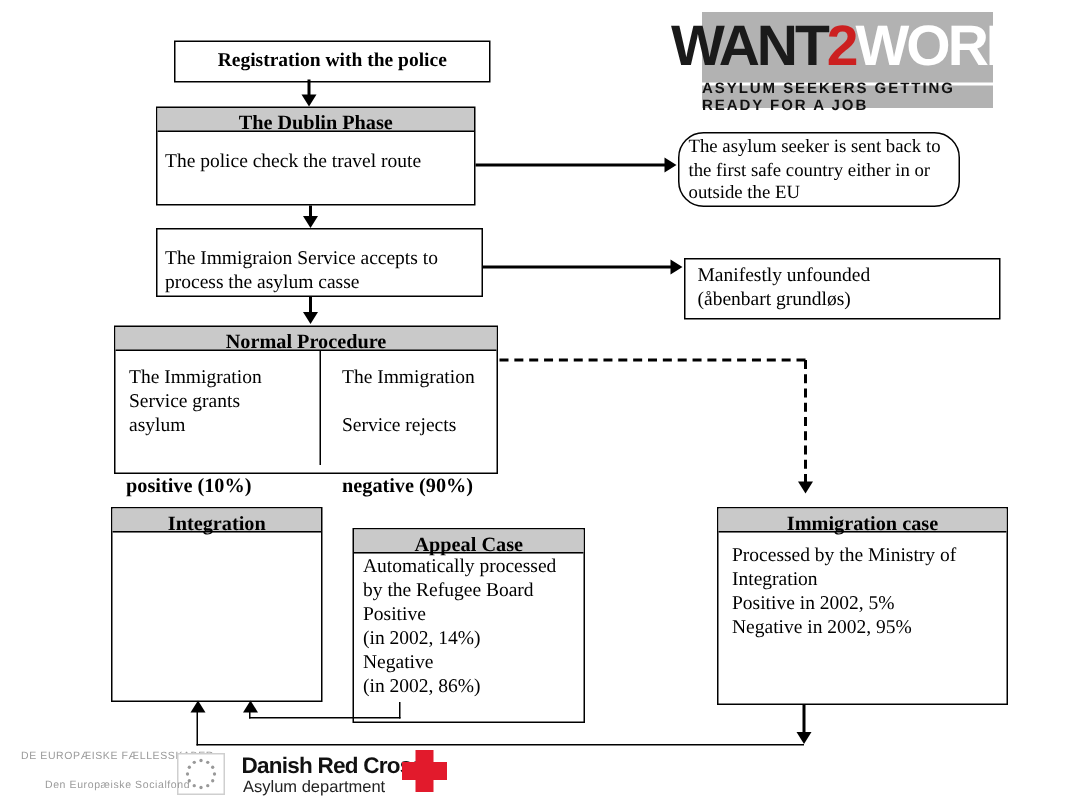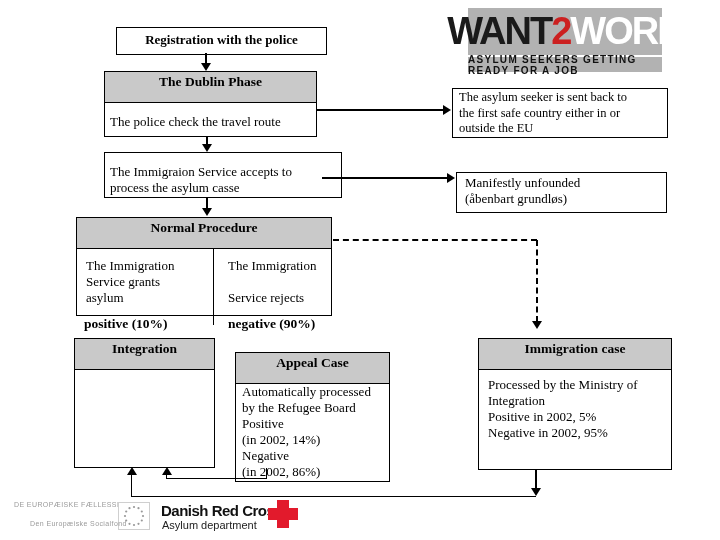--- a/index.html
+++ b/index.html
@@ -8,7 +8,7 @@
   .box{position:absolute;background:#fff;border:1px solid #000;box-sizing:border-box;
        font-size:13px;line-height:16px;}
   .hdr{background:#c9c9c9;border-bottom:1px solid #000;font-weight:bold;text-align:center;
-       font-size:13.5px;line-height:20px;height:31px;box-sizing:border-box;}
+       font-size:13.5px;line-height:20px;height:16px;box-sizing:border-box;}
   .body-txt{padding:11px 5px;}
   .prewrap{white-space:pre-line;}
   .center-bold{font-weight:bold;text-align:center;line-height:24px;}

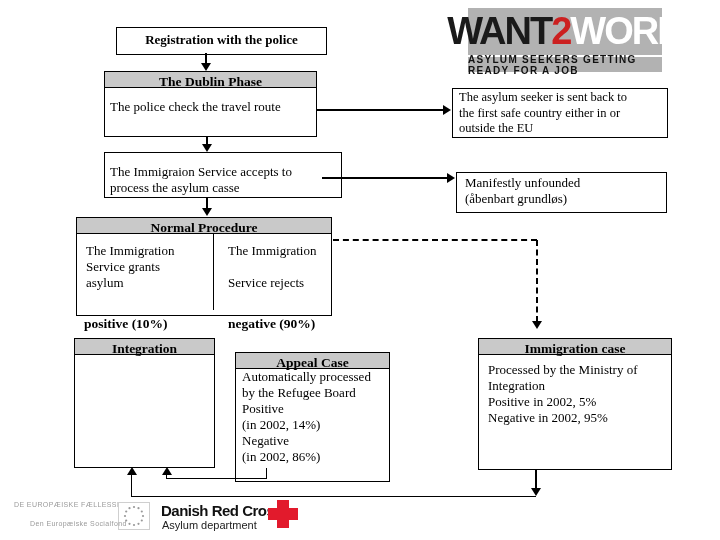--- a/index.html
+++ b/index.html
@@ -79,7 +79,7 @@
 process the asylum casse</div>
   </div>
 
-  <div class="box" style="left:452px;top:88px;width:216px;height:50px;font-size:12.5px;line-height:15.5px;">
+  <div class="box" style="left:452px;top:88px;width:188px;height:50px;font-size:12.5px;line-height:15.5px;border-radius:17px;">
     <div class="body-txt prewrap" style="padding:1px 6px;">The asylum seeker is sent back to
 the first safe country either in or
 outside the EU</div>

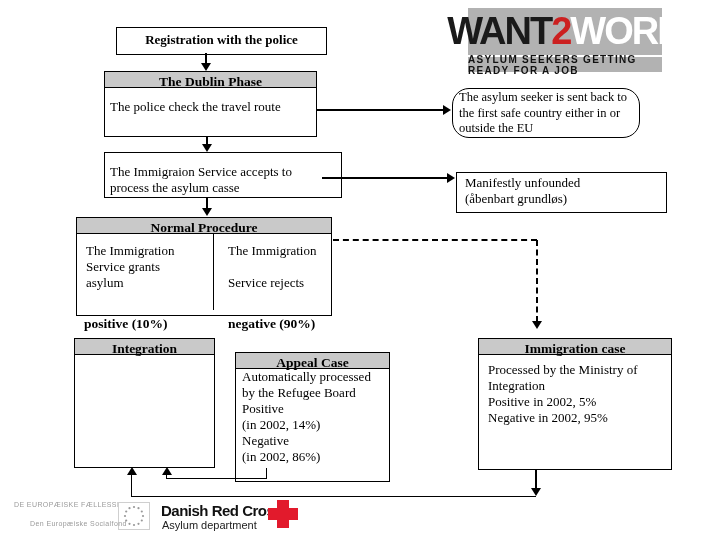--- a/index.html
+++ b/index.html
@@ -74,7 +74,7 @@
     <div class="body-txt prewrap">The police check the travel route</div>
   </div>
 
-  <div class="box" style="left:104px;top:152px;width:238px;height:46px;">
+  <div class="box" style="left:104px;top:152px;width:218px;height:46px;">
     <div class="body-txt prewrap">The Immigraion Service accepts to
 process the asylum casse</div>
   </div>

